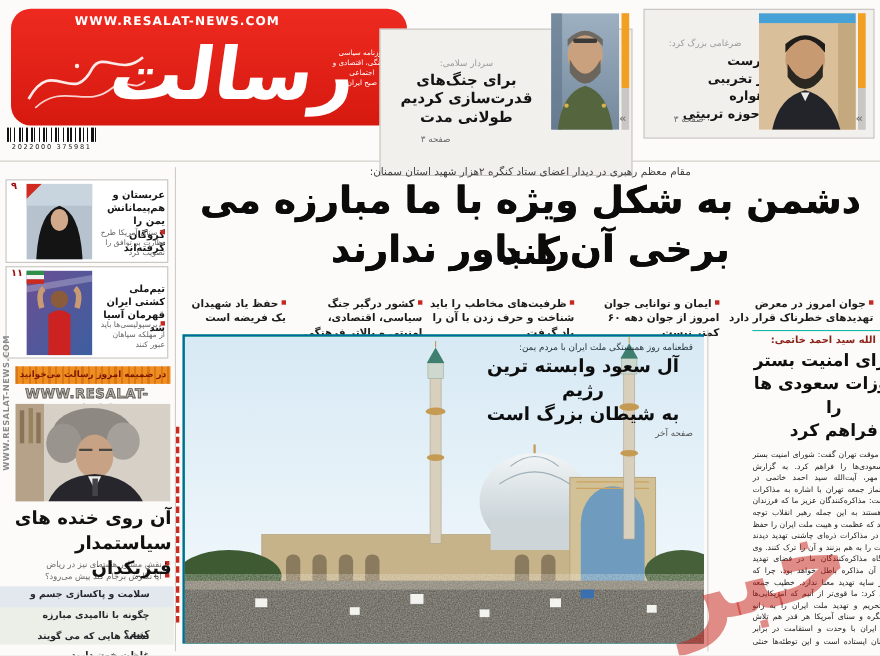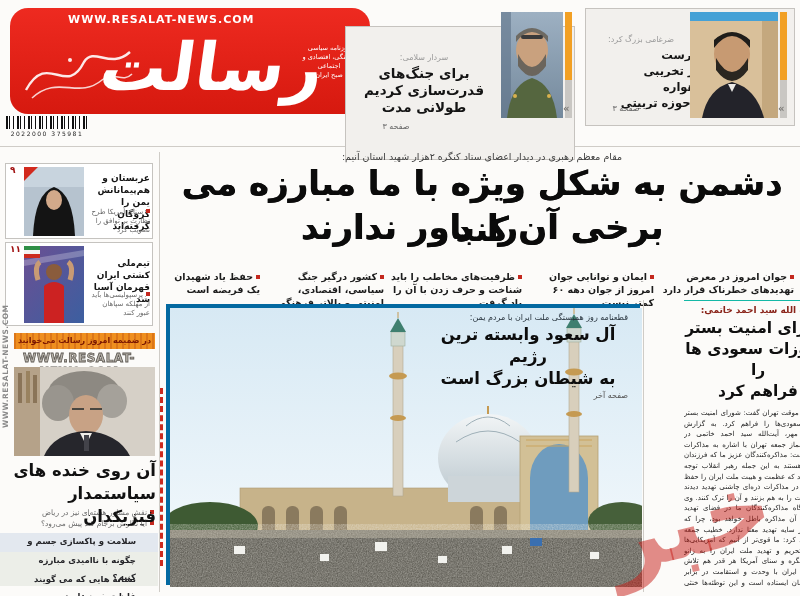--- a/index.html
+++ b/index.html
@@ -100,7 +100,7 @@
   <div class="abs stripe-g" style="left:780px;top:80px;width:7px;height:38px;"></div>
   <div class="abs more-glyph" style="left:778px;top:103px;">«</div>
 
-  <div class="abs fa" style="left:170px;top:151px;width:624px;text-align:center;font-size:9.5px;color:#3d3d3d;">مقام معظم رهبری در دیدار اعضای ستاد کنگره ۲هزار شهید استان آنیم:</div>
+  <div class="abs fa" style="left:170px;top:151px;width:624px;text-align:center;font-size:9.5px;color:#3d3d3d;">مقام معظم رهبری در دیدار اعضای ستاد کنگره ۲هزار شهید استان سمنان:</div>
   <div class="abs fa" style="left:170px;top:204px;width:624px;text-align:center;font-size:34px;font-weight:bold;color:#0b0b0b;line-height:46px;text-shadow:.5px 0 0 #0b0b0b;">برخی آن‌را باور ندارند</div>
   <div class="abs fa" style="left:170px;top:160px;width:624px;text-align:center;font-size:34px;font-weight:bold;color:#0b0b0b;line-height:46px;text-shadow:.5px 0 0 #0b0b0b;">دشمن به شکل ویژه با ما مبارزه می کند</div>
 

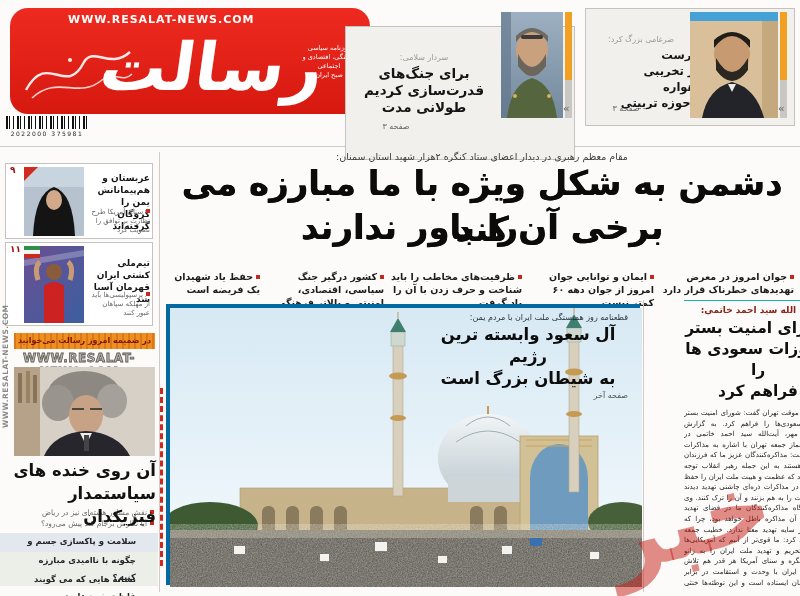--- a/index.html
+++ b/index.html
@@ -18,7 +18,7 @@
   .pref{color:#666;font-size:8px;}
   .more-glyph{color:#7a7875;font-size:10px;font-weight:bold;}
   .subhead{font-size:9.5px;font-weight:bold;color:#1c1c1c;line-height:13px;text-align:right;}
-  .photo-frame{border:4px solid #0369a1;box-sizing:border-box;background:#22c55e;}
+  .photo-frame{border:2px solid #0369a1;box-sizing:border-box;background:#22c55e;}
   .teaser{font-size:8.5px;font-weight:bold;color:#26262a;line-height:17px;padding:0 22px;text-align:right;box-sizing:border-box;}
   .wm{font-weight:bold;color:rgba(198,28,22,.5);transform:rotate(-14deg);pointer-events:none;z-index:9;}
   .outline-site{color:#b9b4ac;-webkit-text-stroke:.8px #5e5a54;font-weight:bold;letter-spacing:.5px;}

